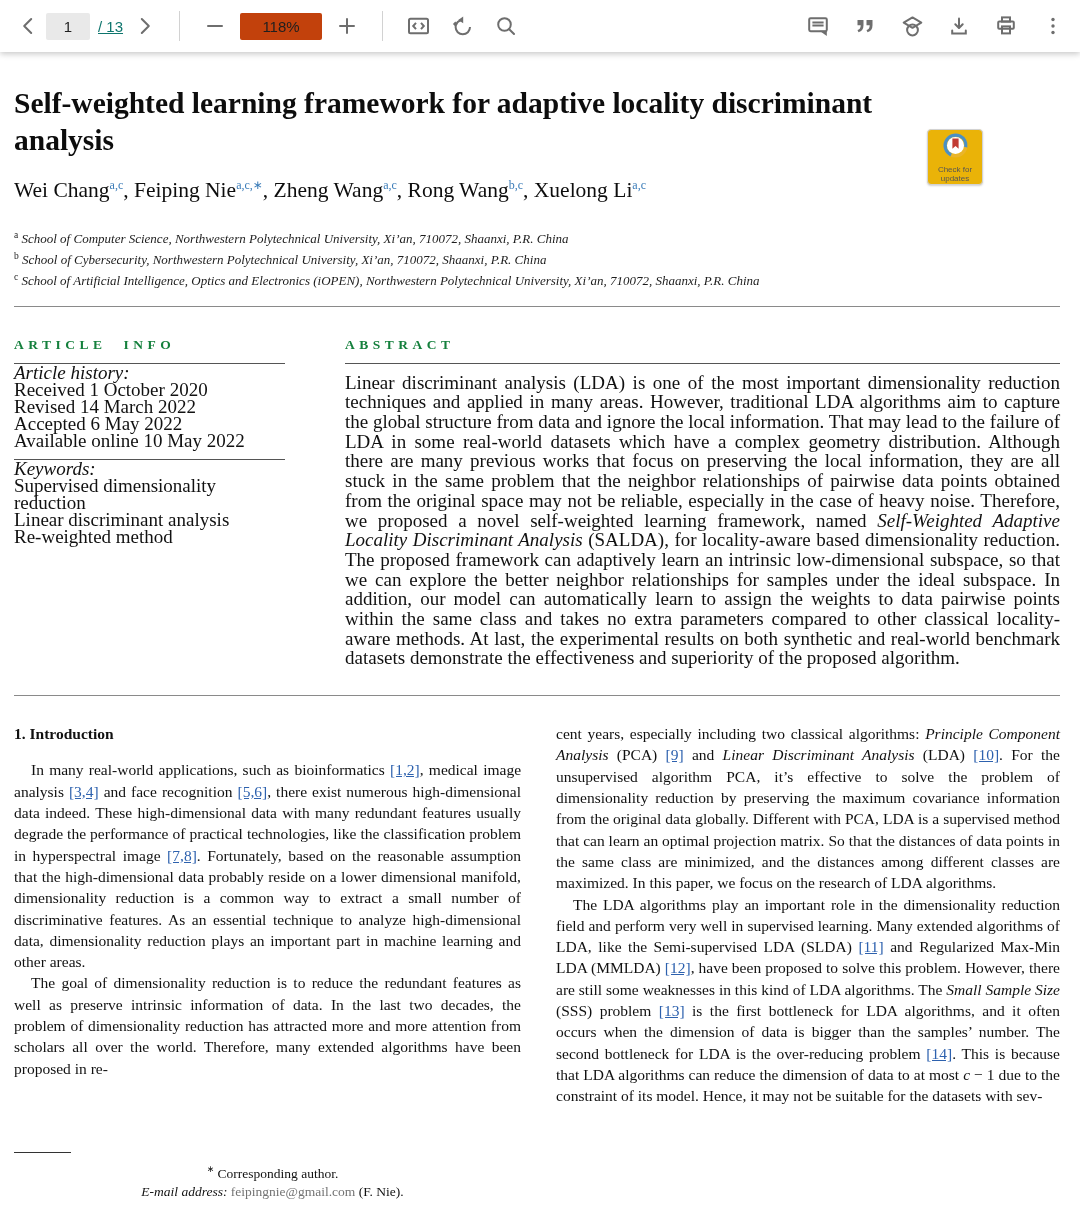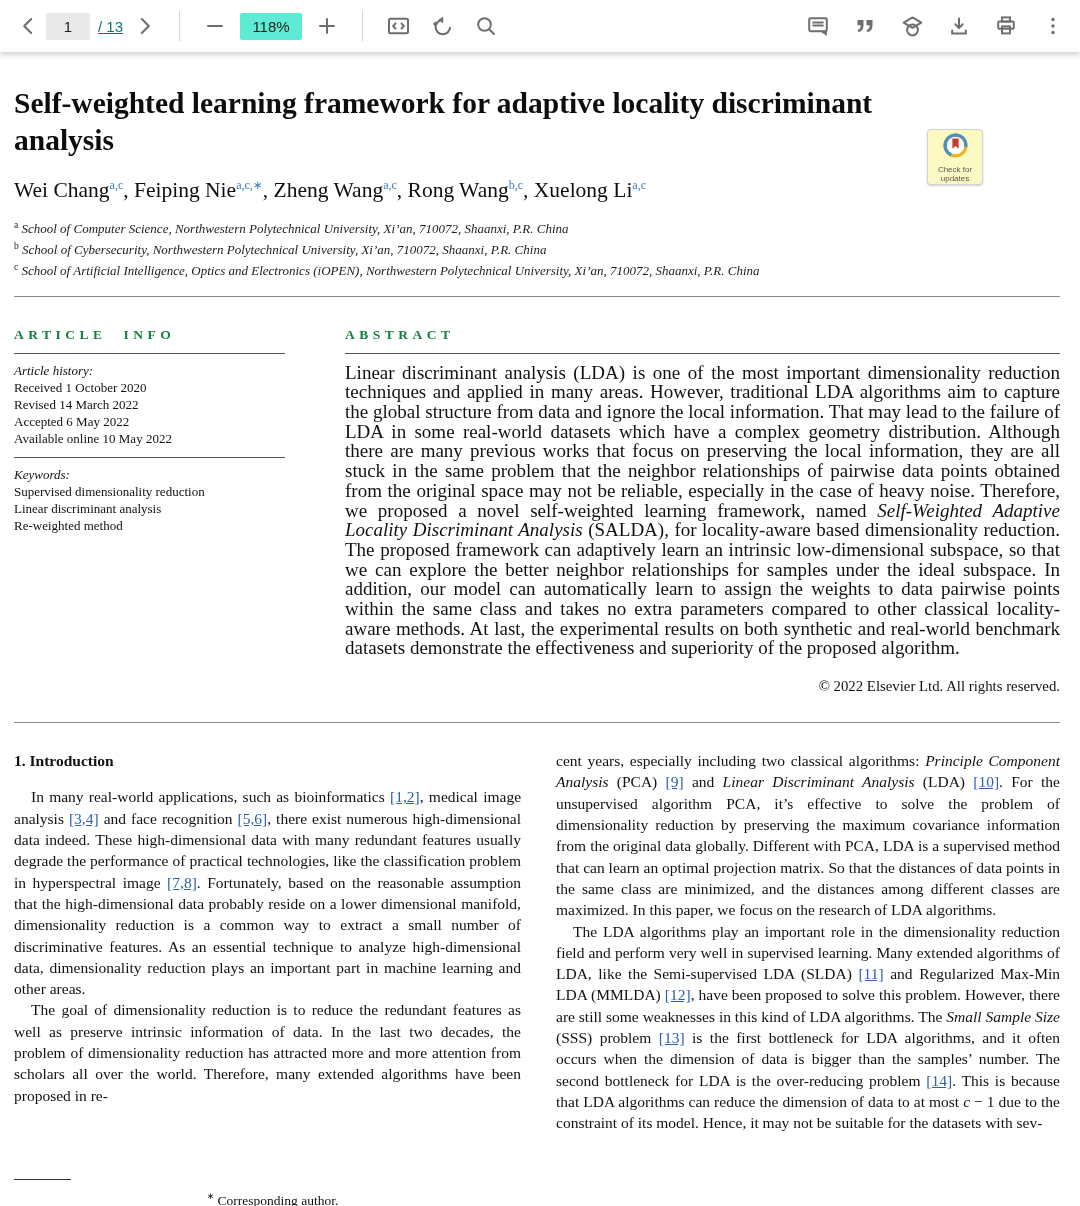--- a/index.html
+++ b/index.html
@@ -27,7 +27,7 @@
   }
   .page-total { font-size:15px; color:#0f766e; margin:0 4px 0 8px;text-decoration:underline; }
   .zoom-box {
-    width:62px; height:27px; background:#5eead4; border-radius:2px; border:none;
+    width:82px; height:27px; background:#c2410c; border-radius:2px; border:none;
     display:flex; align-items:center; justify-content:center;
     font-size:15px; color:#1f1f1f; margin:0 8px;
   }

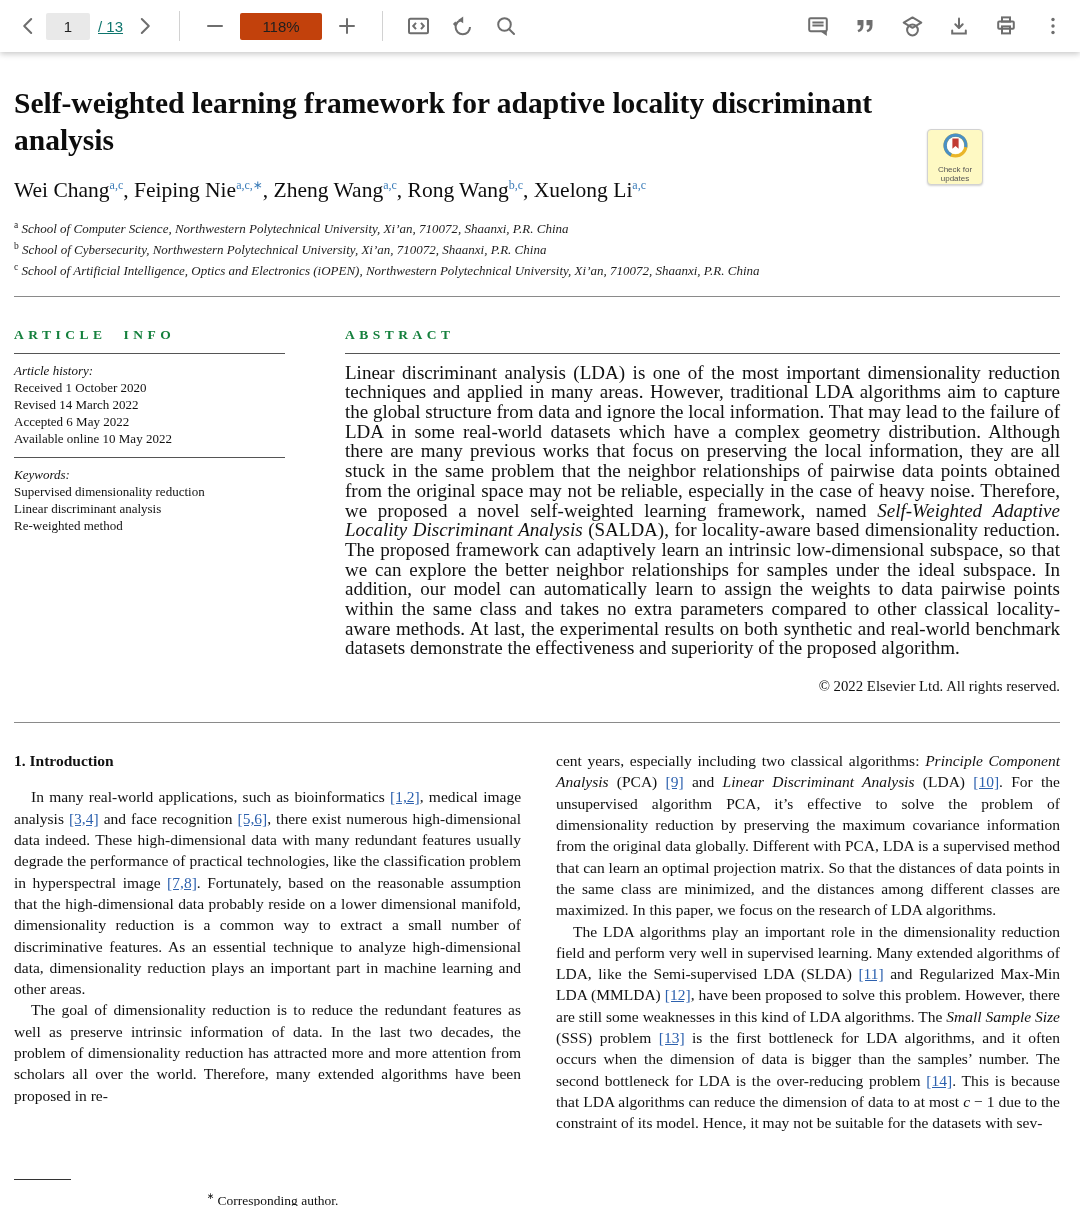--- a/index.html
+++ b/index.html
@@ -42,7 +42,7 @@
   }
   .badge {
     position:absolute; left:927px; top:44px; width:56px; height:56px;
-    background:#fef9c3; border:1px solid #d2d2d2; border-radius:4px;
+    background:#eab308; border:1px solid #d2d2d2; border-radius:4px;
     display:flex; flex-direction:column; align-items:center; justify-content:center;
     box-shadow:0 1px 2px rgba(0,0,0,.18);
   }

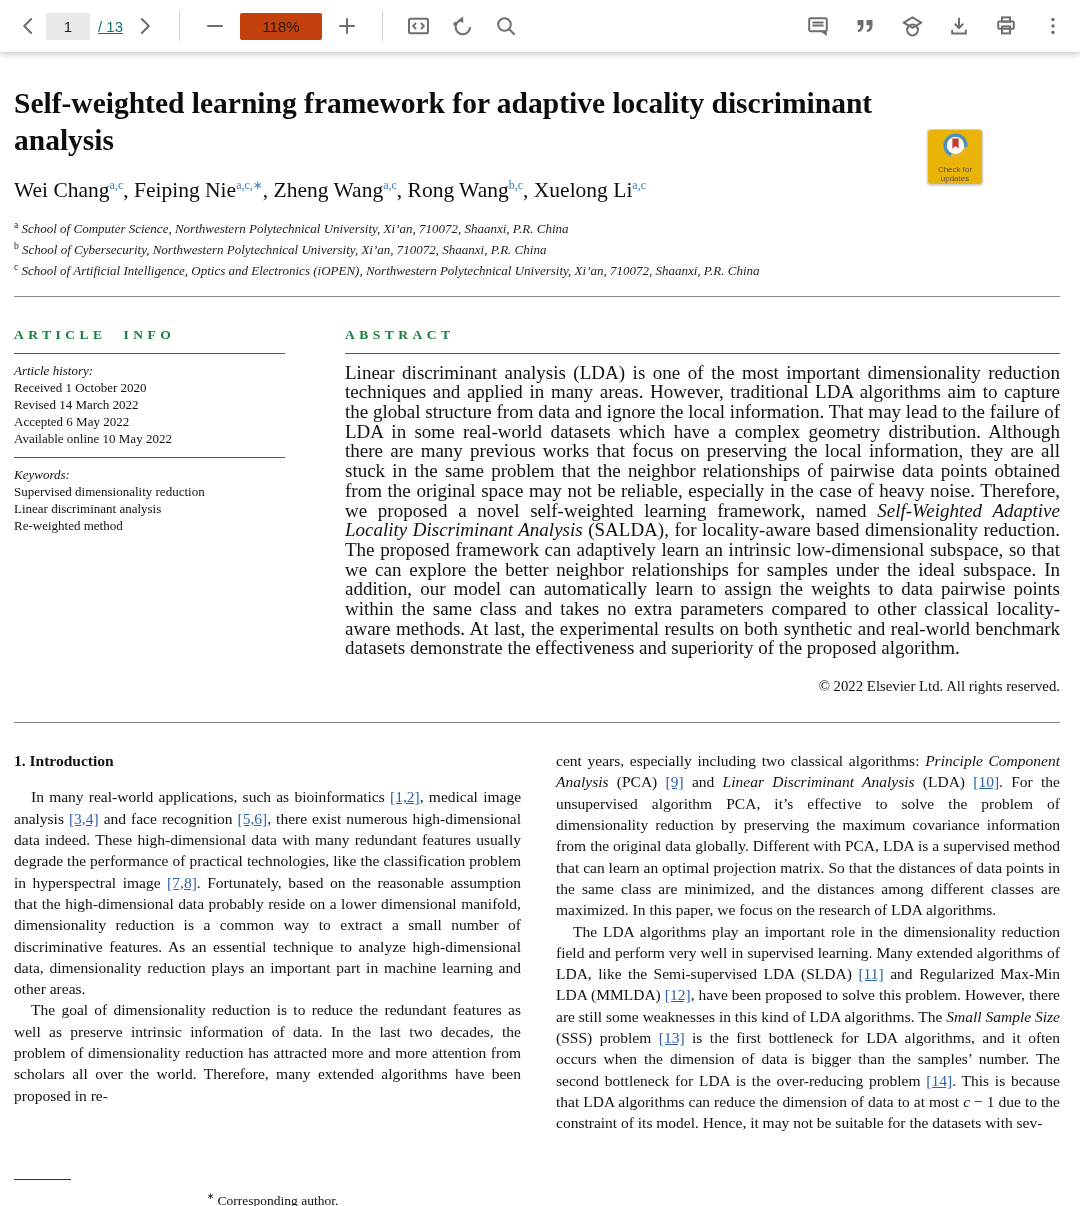--- a/index.html
+++ b/index.html
@@ -52,7 +52,7 @@
   }
   .authors { margin-top:19px; font-size:21.5px; color:#0d0d0d; }
   .authors sup { font-size:12px; color:#3b7cb8; }
-  .affils { margin-top:14px; font-size:13px; font-style:italic; line-height:17.5px; color:#1c1c1c; }
+  .affils { margin-top:24px; font-size:13px; font-style:italic; line-height:17.5px; color:#1c1c1c; }
   .affils sup { font-style:normal; font-size:9.5px; }
   .rule { border:none; border-top:1.6px solid #8a8a8a; margin:0; }
   .rule-1 { margin-top:16px; }

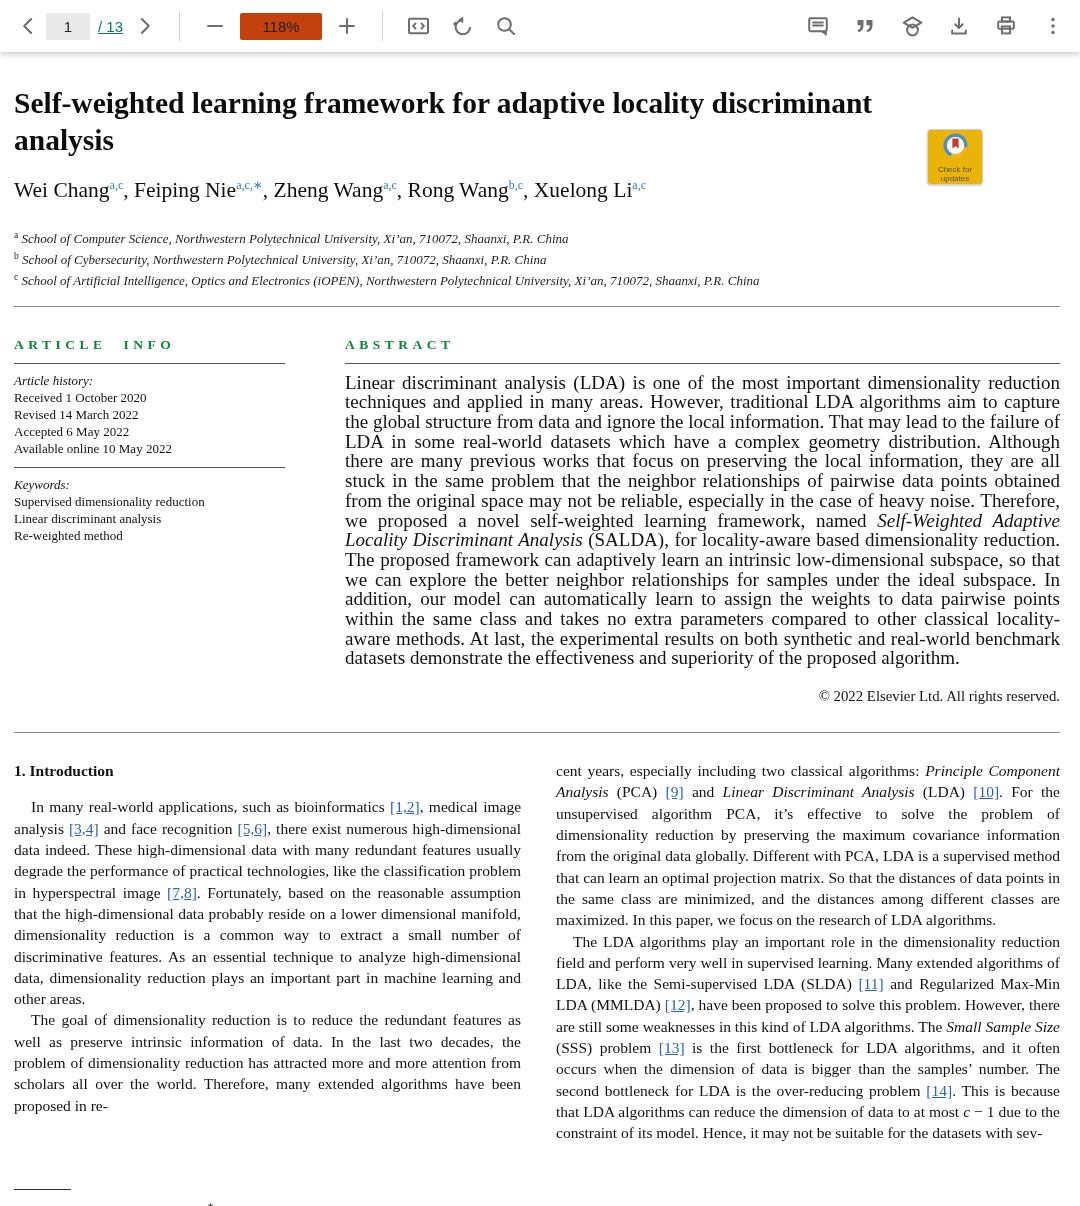--- a/index.html
+++ b/index.html
@@ -62,7 +62,7 @@
   .abs-col { flex:1; margin-left:60px; }
   .sec-head { font-size:13.5px; font-weight:bold; letter-spacing:4.5px; word-spacing:9px; color:#15803d; }
   .thin-rule { border:none; border-top:1px solid #555; margin:10px 0 0 0; }
-  .info-block { font-size:13px; line-height:17px; margin-top:8px; }
+  .info-block { font-size:19px; line-height:17px; }
   .info-label { font-style:italic; }
   .abs-text { margin-top:9px; font-size:19px; line-height:19.7px; text-align:justify; }
   .abs-copyright { text-align:right; font-size:14.8px; margin-top:20px; }

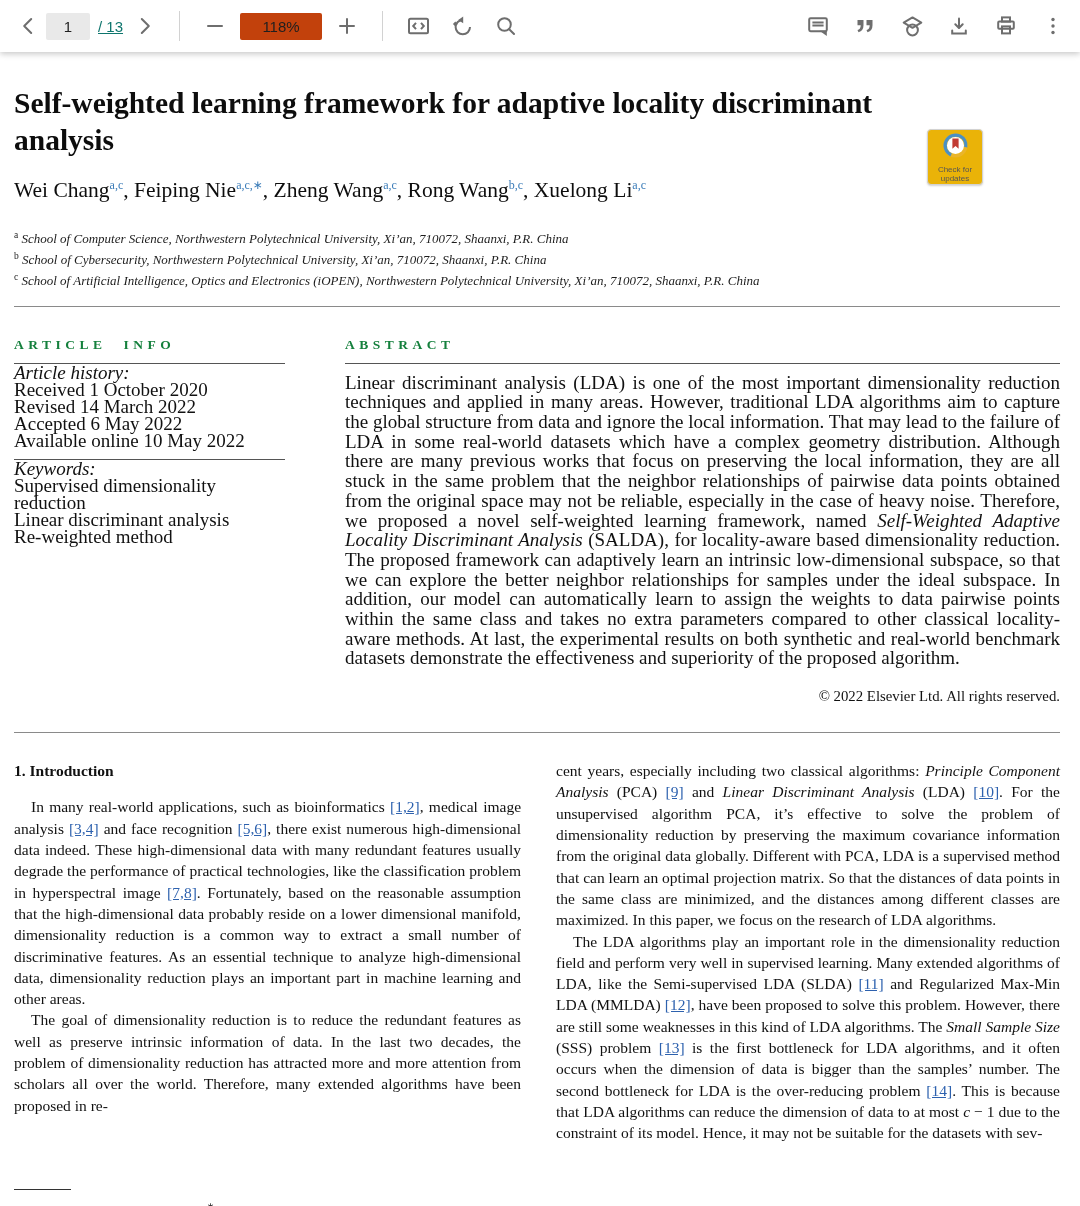--- a/index.html
+++ b/index.html
@@ -268,7 +268,6 @@
       <div class="sec-head">ABSTRACT</div>
       <hr class="thin-rule">
       <div class="abs-text"><span>Linear discriminant analysis (LDA) is one of the most important dimensionality reduction techniques and applied in many areas. However, traditional LDA algorithms aim to capture the global structure from data and ignore the local information. That may lead to the failure of LDA in some real-world datasets which have a complex geometry distribution. Although there are many previous works that focus on preserving the local information, they are all stuck in the same problem that the neighbor relationships of pairwise data points obtained from the original space may not be reliable, especially in the case of heavy noise. Therefore, we proposed a novel self-weighted learning framework, named </span><span class="it">Self-Weighted Adaptive Locality Discriminant Analysis</span><span> (SALDA), for locality-aware based dimensionality reduction. The proposed framework can adaptively learn an intrinsic low-dimensional subspace, so that we can explore the better neighbor relationships for samples under the ideal subspace. In addition, our model can automatically learn to assign the weights to data pairwise points within the same class and takes no extra parameters compared to other classical locality-aware methods. At last, the experimental results on both synthetic and real-world benchmark datasets demonstrate the effectiveness and superiority of the proposed algorithm.</span></div>
-      <div class="abs-copyright">© 2022 Elsevier Ltd. All rights reserved.</div>
     </div>
   </div>
 

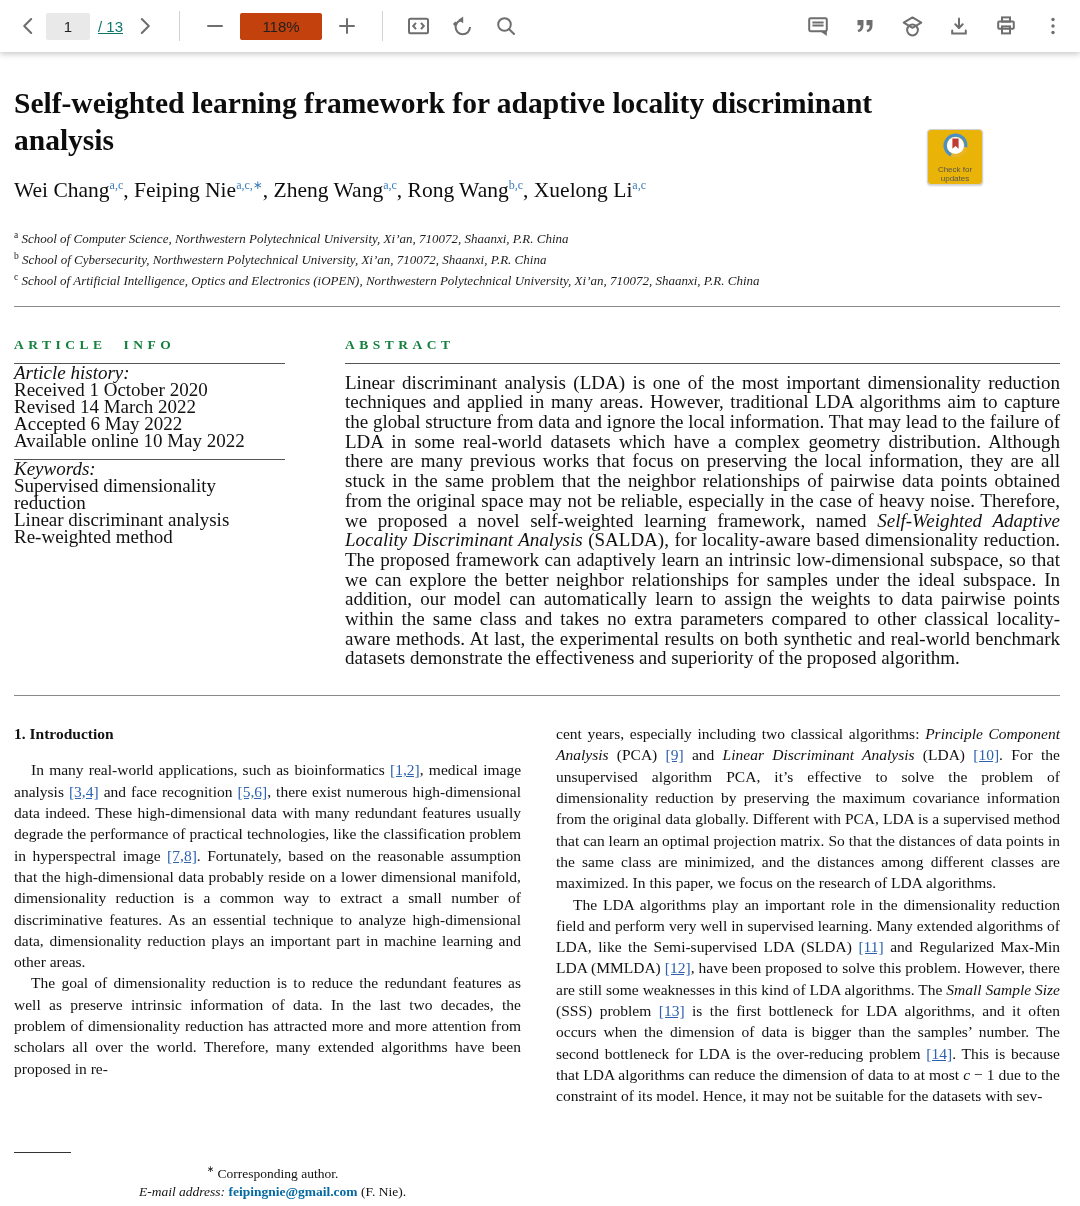--- a/index.html
+++ b/index.html
@@ -80,7 +80,7 @@
   .foot-line { padding-left:10px; }
   .foot-line sup { font-size:9px; }
   .email-label { font-style:italic; }
-  a.email { color:#0369a1; text-decoration:none; cursor:pointer;font-weight:bold; }
+  a.email { color:#737373; text-decoration:none; cursor:pointer; }
 </style>
 </head>
 <body>

